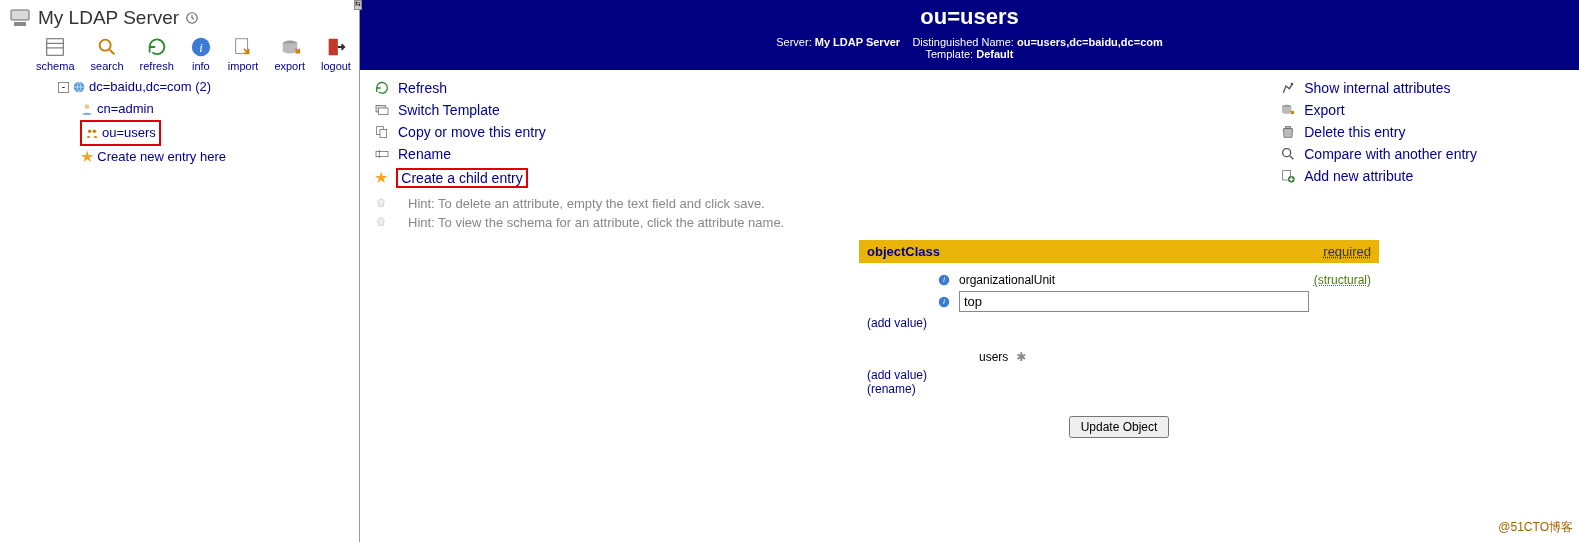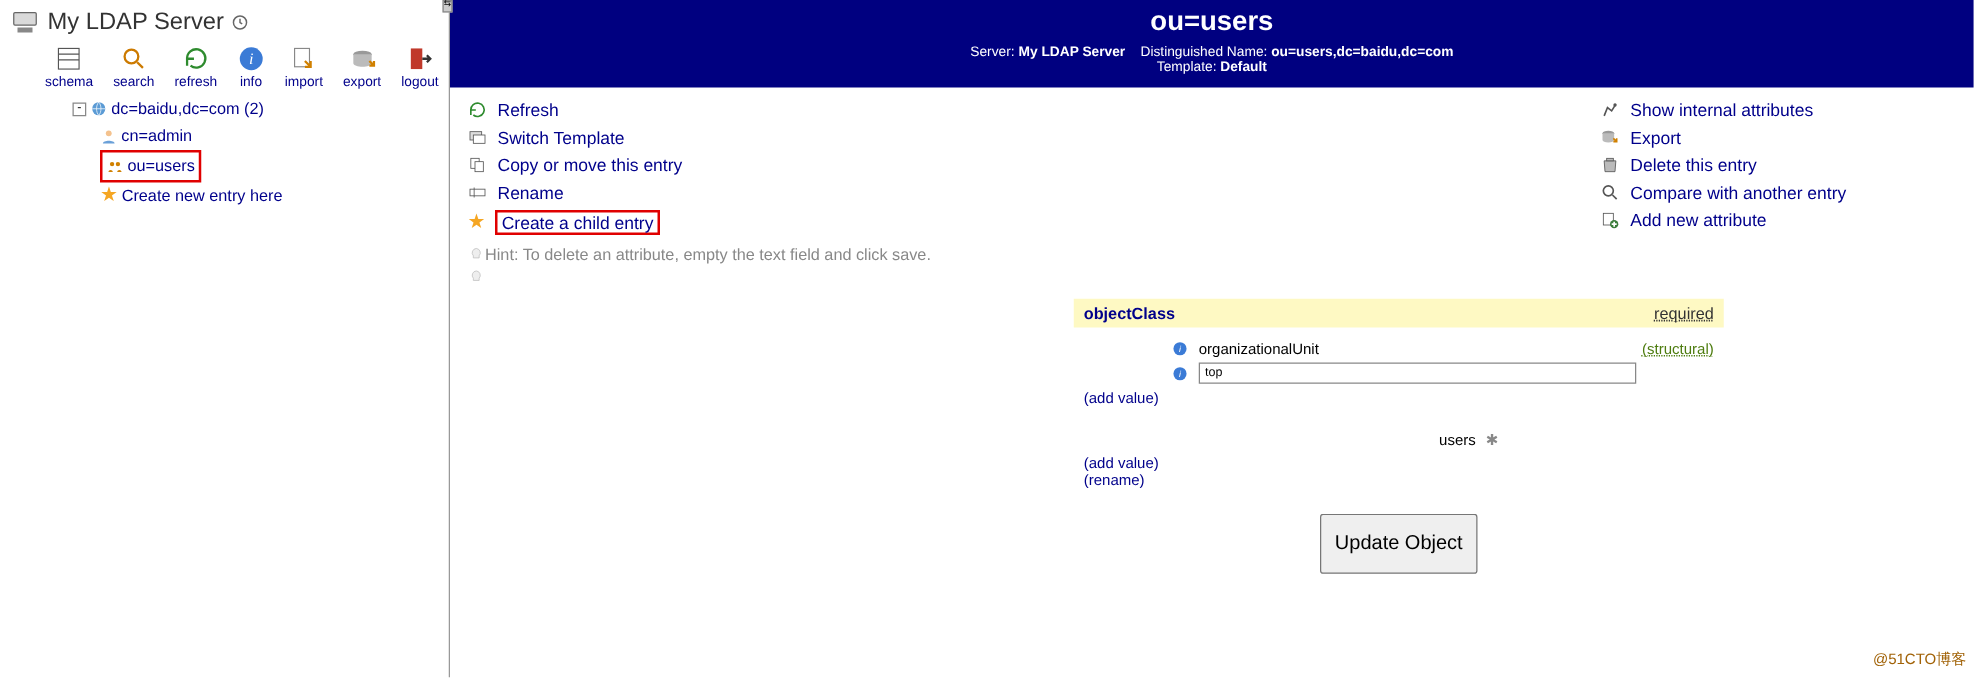--- a/index.html
+++ b/index.html
@@ -30,7 +30,7 @@
   .act-row{display:flex;align-items:center;gap:8px;font-size:14px}
   .act-row svg{width:16px;height:16px;flex-shrink:0}
   .hints{padding:0 14px 10px 14px;color:#888;font-size:13px}
-  .hints div{display:flex;align-items:center;gap:0;margin-top:4px}
+  .hints div{display:flex;align-items:center;gap:20px;margin-top:4px}
   .attr-area{width:520px;margin-left:auto;margin-right:200px}
   .attr-hdr{background:#fef9c3;padding:4px 8px;display:flex;justify-content:space-between;align-items:center;font-size:13px}
   .attr-hdr .req{text-decoration:underline dotted;color:#333}

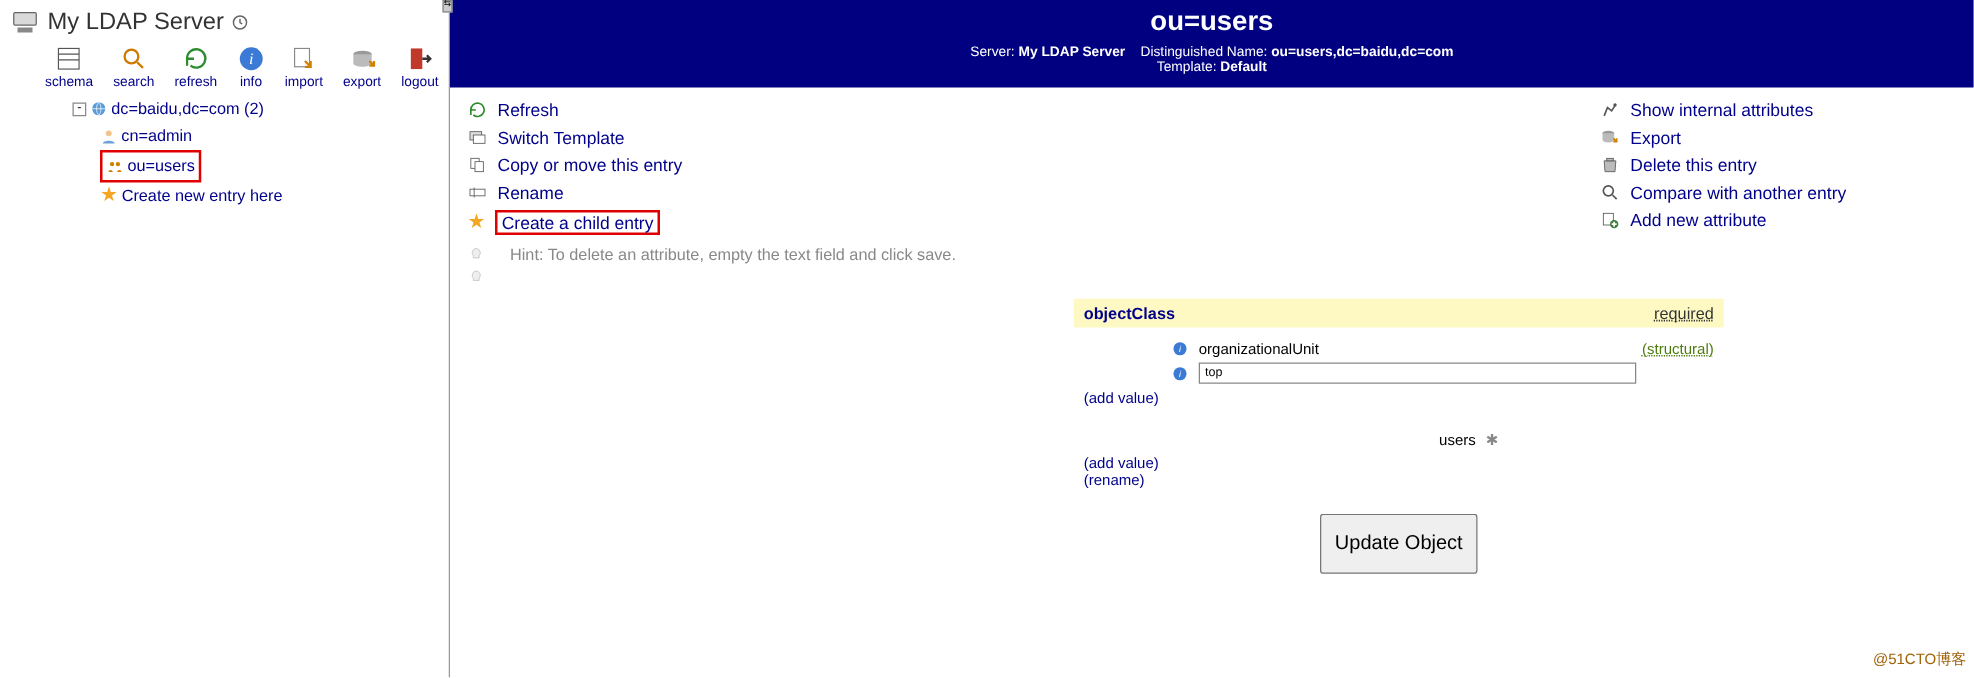--- a/index.html
+++ b/index.html
@@ -254,6 +254,7 @@
           <svg width="14" height="14" viewBox="0 0 24 24">
             <path d="M12 3a6 6 0 0 0-4 10v3h8v-3a6 6 0 0 0-4-10z" fill="#eee" stroke="#bbb"></path>
           </svg>
+          <span>Hint: To view the schema for an attribute, click the attribute name.</span>
         </div>
     </div>
 

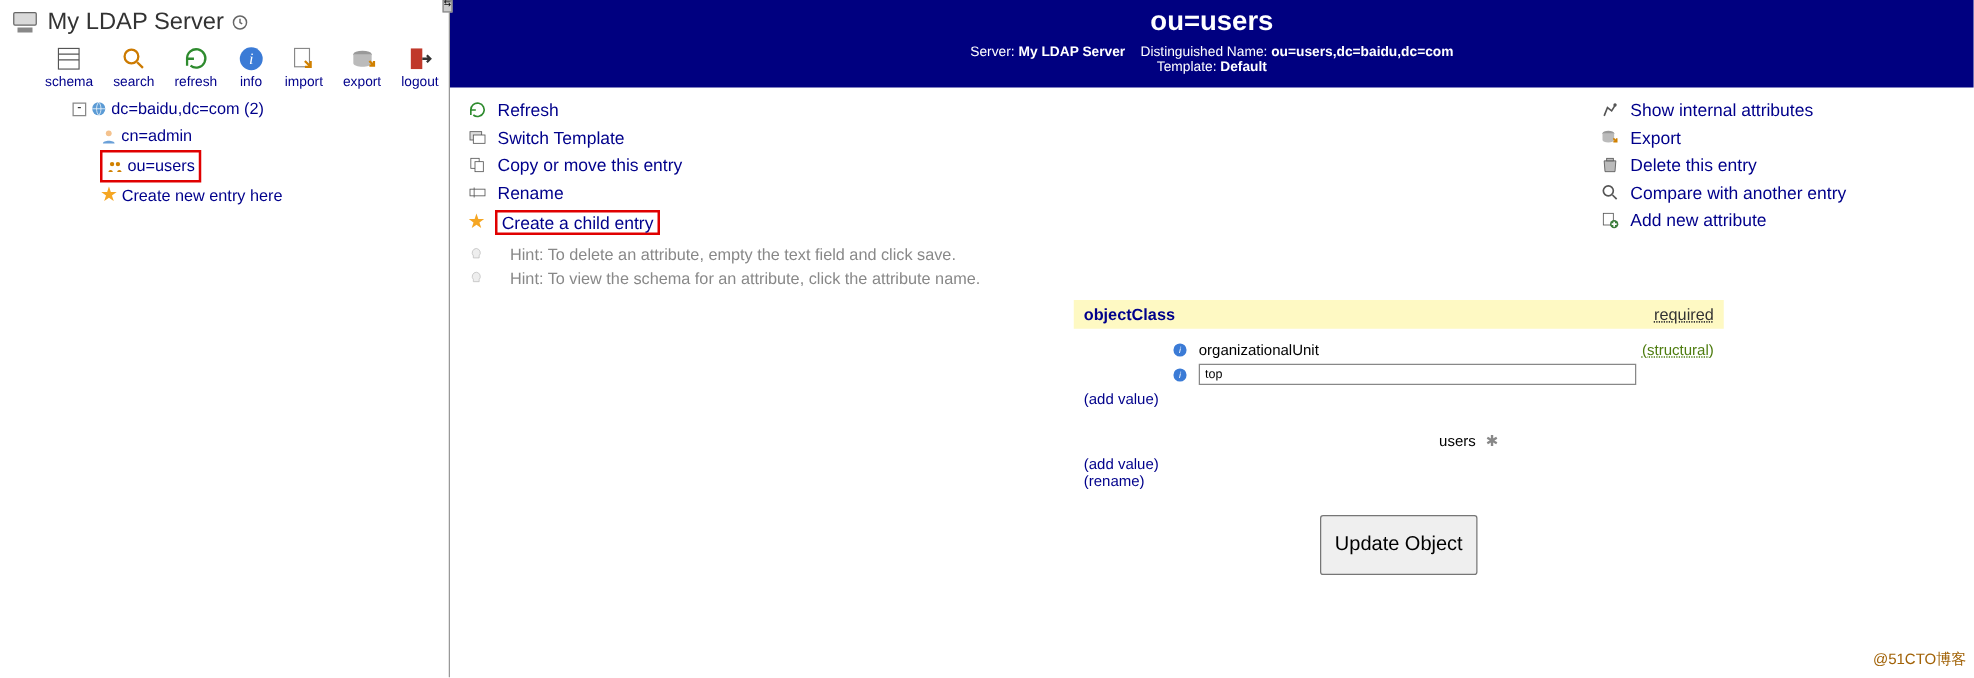--- a/index.html
+++ b/index.html
@@ -32,7 +32,7 @@
   .hints{padding:0 14px 10px 14px;color:#888;font-size:13px}
   .hints div{display:flex;align-items:center;gap:20px;margin-top:4px}
   .attr-area{width:520px;margin-left:auto;margin-right:200px}
-  .attr-hdr{background:#fef9c3;padding:4px 8px;display:flex;justify-content:space-between;align-items:center;font-size:13px}
+  .attr-hdr{background:#eab308;padding:4px 8px;display:flex;justify-content:space-between;align-items:center;font-size:13px}
   .attr-hdr .req{text-decoration:underline dotted;color:#333}
   .attr-body{padding:6px 8px 10px 8px}
   .val-row{display:flex;align-items:center;gap:8px;margin:4px 0 4px 70px}

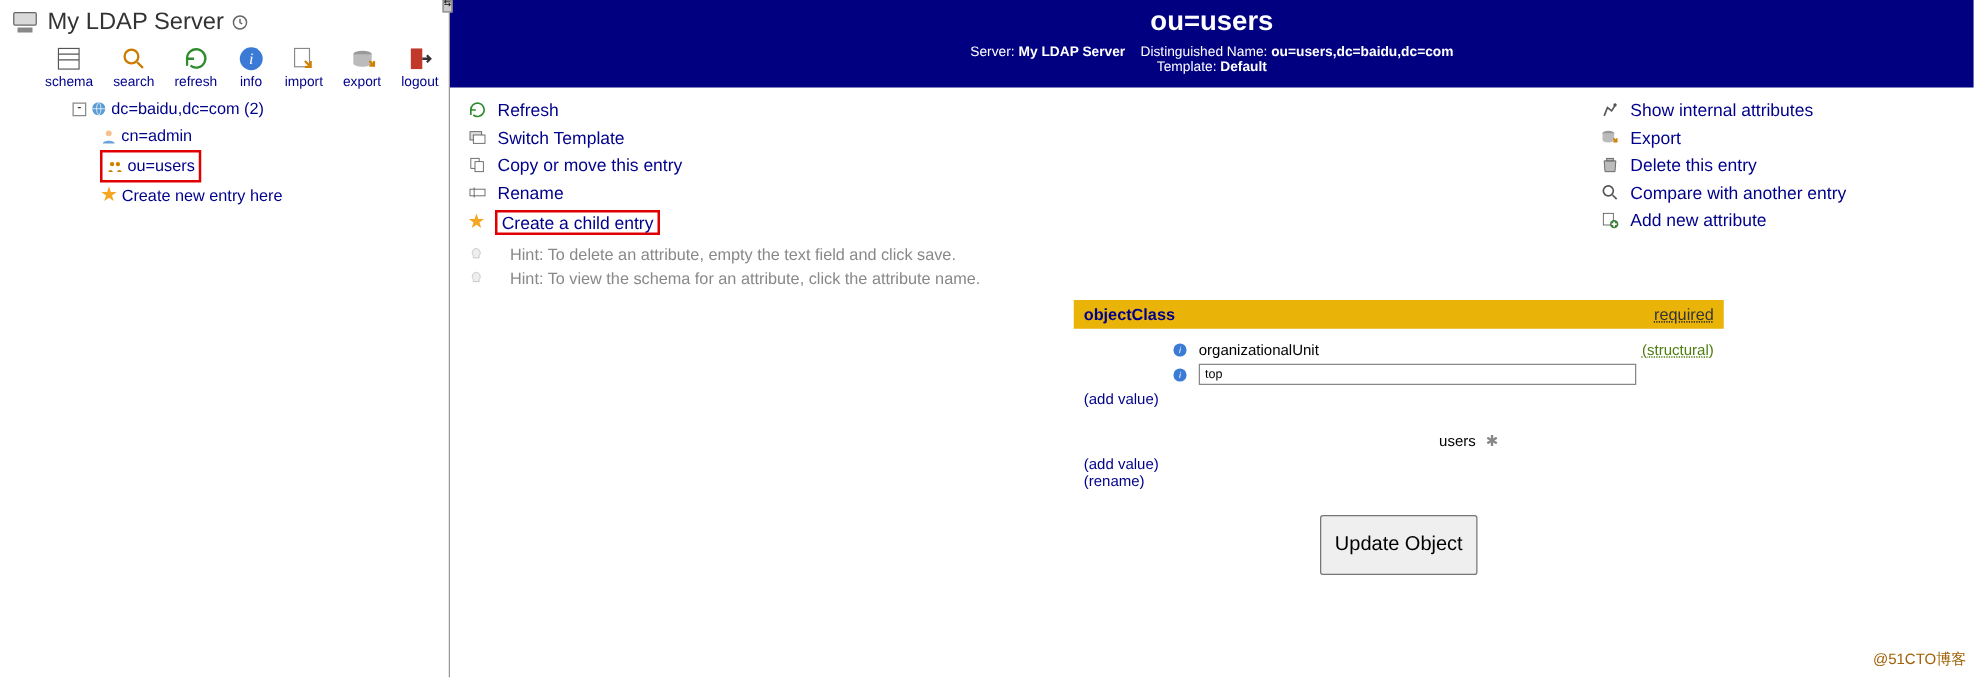--- a/index.html
+++ b/index.html
@@ -37,7 +37,7 @@
   .attr-body{padding:6px 8px 10px 8px}
   .val-row{display:flex;align-items:center;gap:8px;margin:4px 0 4px 70px}
   .val-row .info{width:14px;height:14px}
-  .val-row input{font-size:10px;padding:2px 4px;width:340px;border:1px solid #888}
+  .val-row input{font-size:13px;padding:2px 4px;width:340px;border:1px solid #888}
   .struct{text-decoration:underline dotted;color:#4d7c0f}
   .addv{font-size:12px}
   .btn-row{text-align:center;margin-top:10px}

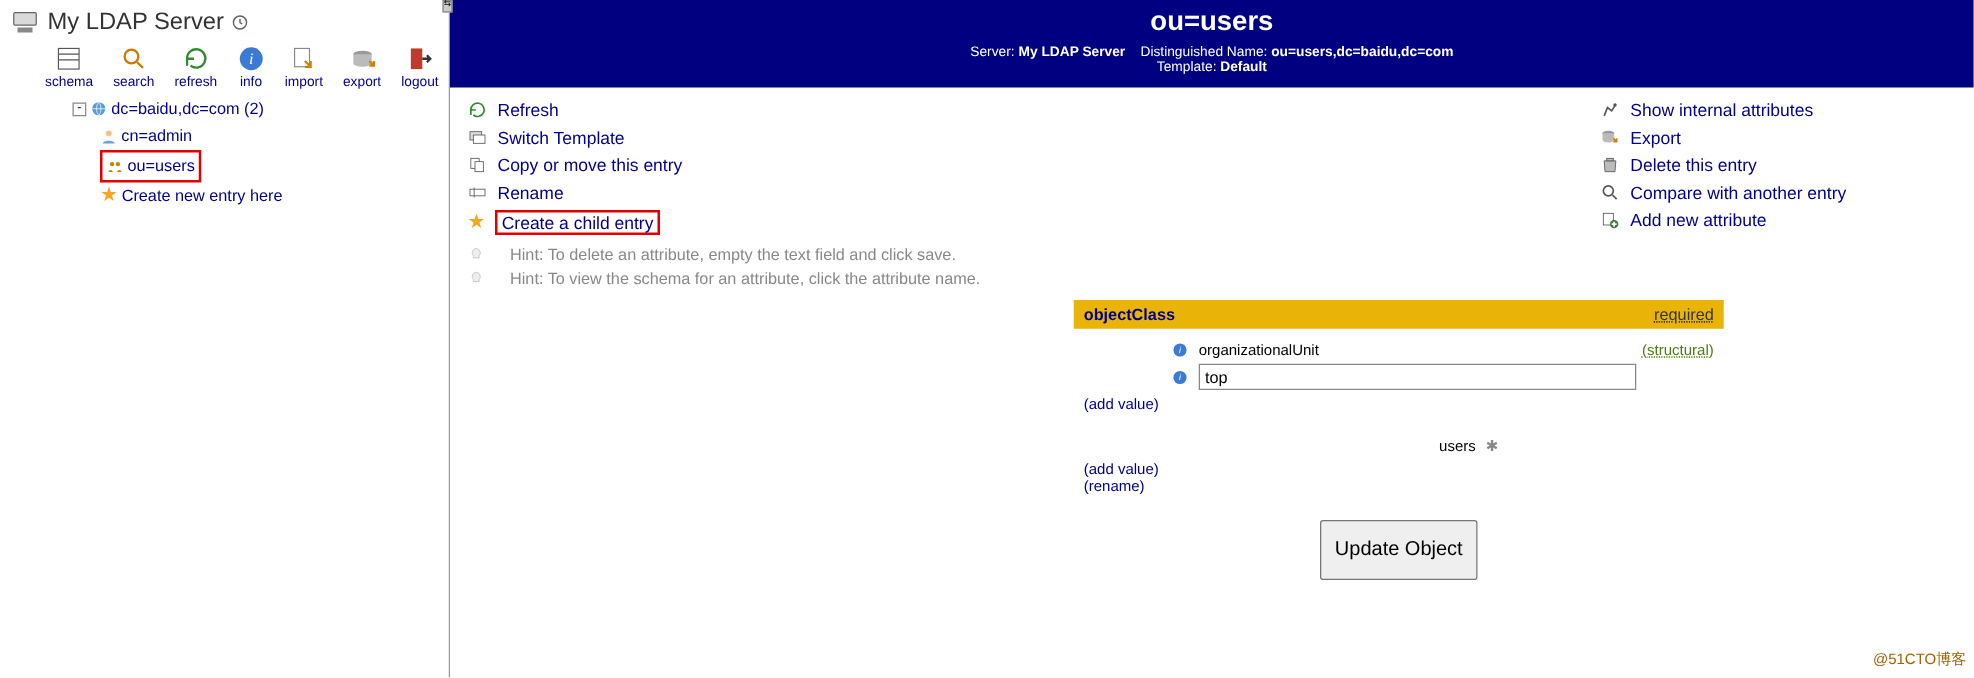--- a/index.html
+++ b/index.html
@@ -284,7 +284,7 @@
       </div>
 
       <div class="attr-body">
-        <div class="val-row" style="margin-left:112px;justify-content:center">
+        <div class="val-row" style="margin-left:112px;justify-content:flex-start">
           <span>users</span>
           <span class="grey">✱</span>
         </div>

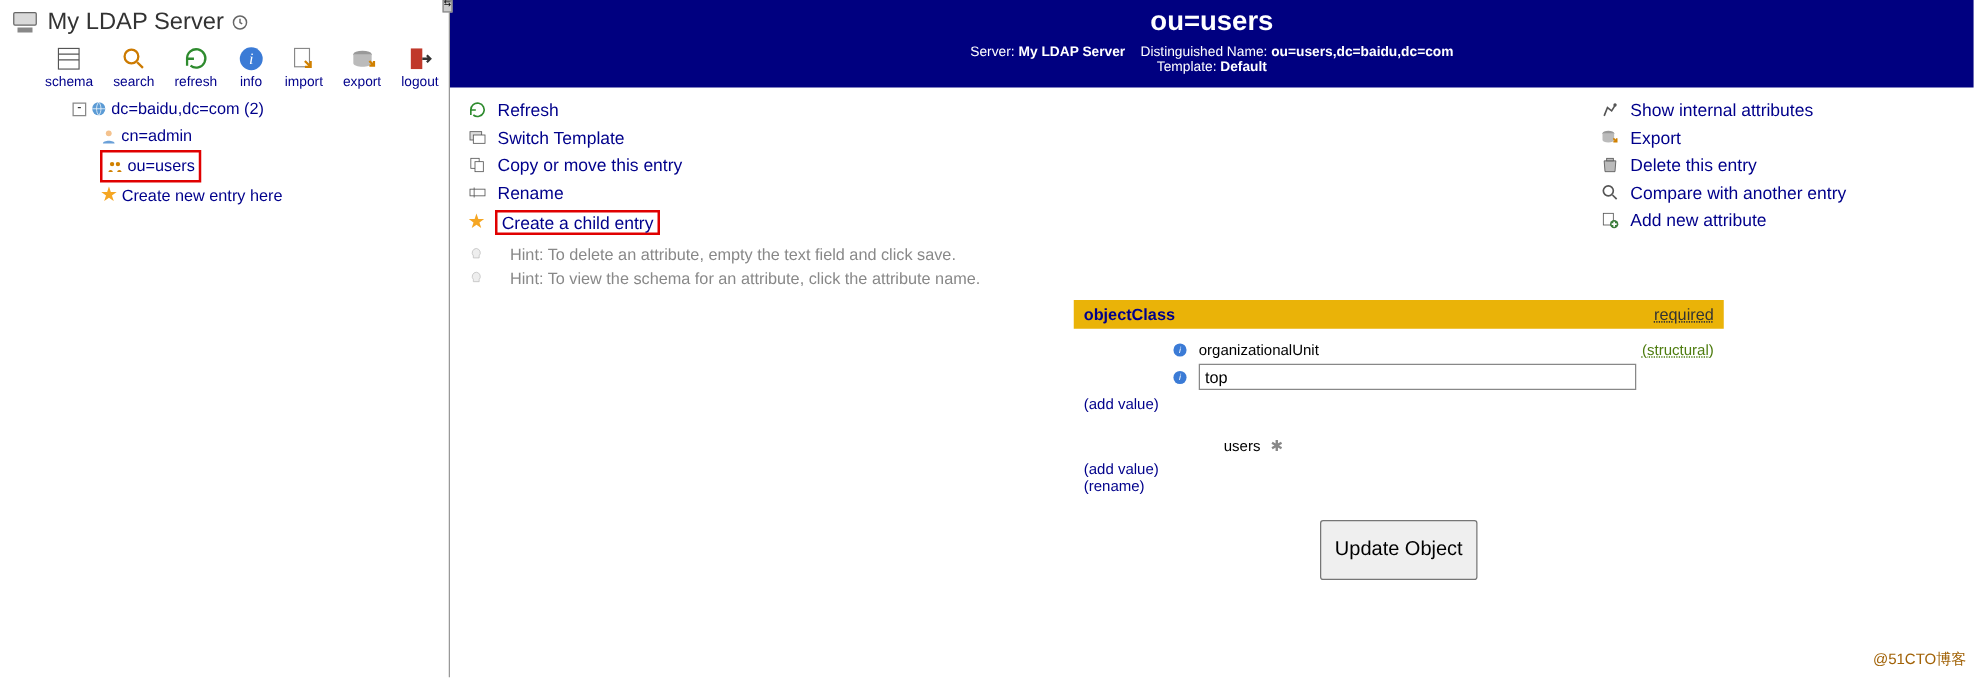--- a/index.html
+++ b/index.html
@@ -41,7 +41,7 @@
   .struct{text-decoration:underline dotted;color:#4d7c0f}
   .addv{font-size:12px}
   .btn-row{text-align:center;margin-top:10px}
-  .btn-row input{font-size:16px;padding:13px 10px}
+  .btn-row input{font-size:12px;padding:2px 10px}
   .watermark{position:fixed;right:6px;bottom:6px;color:#a16207;font-size:12px}
   .star{color:#f5a623;font-size:16px;line-height:14px}
   .grey{color:#888}

